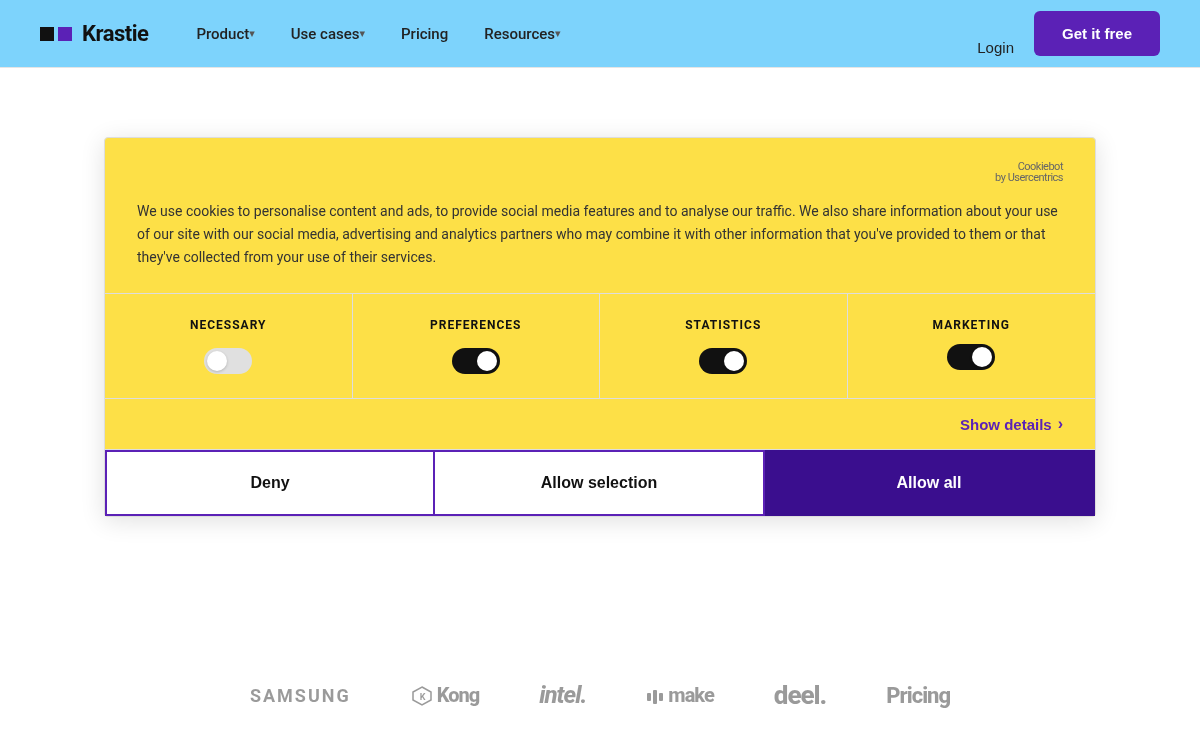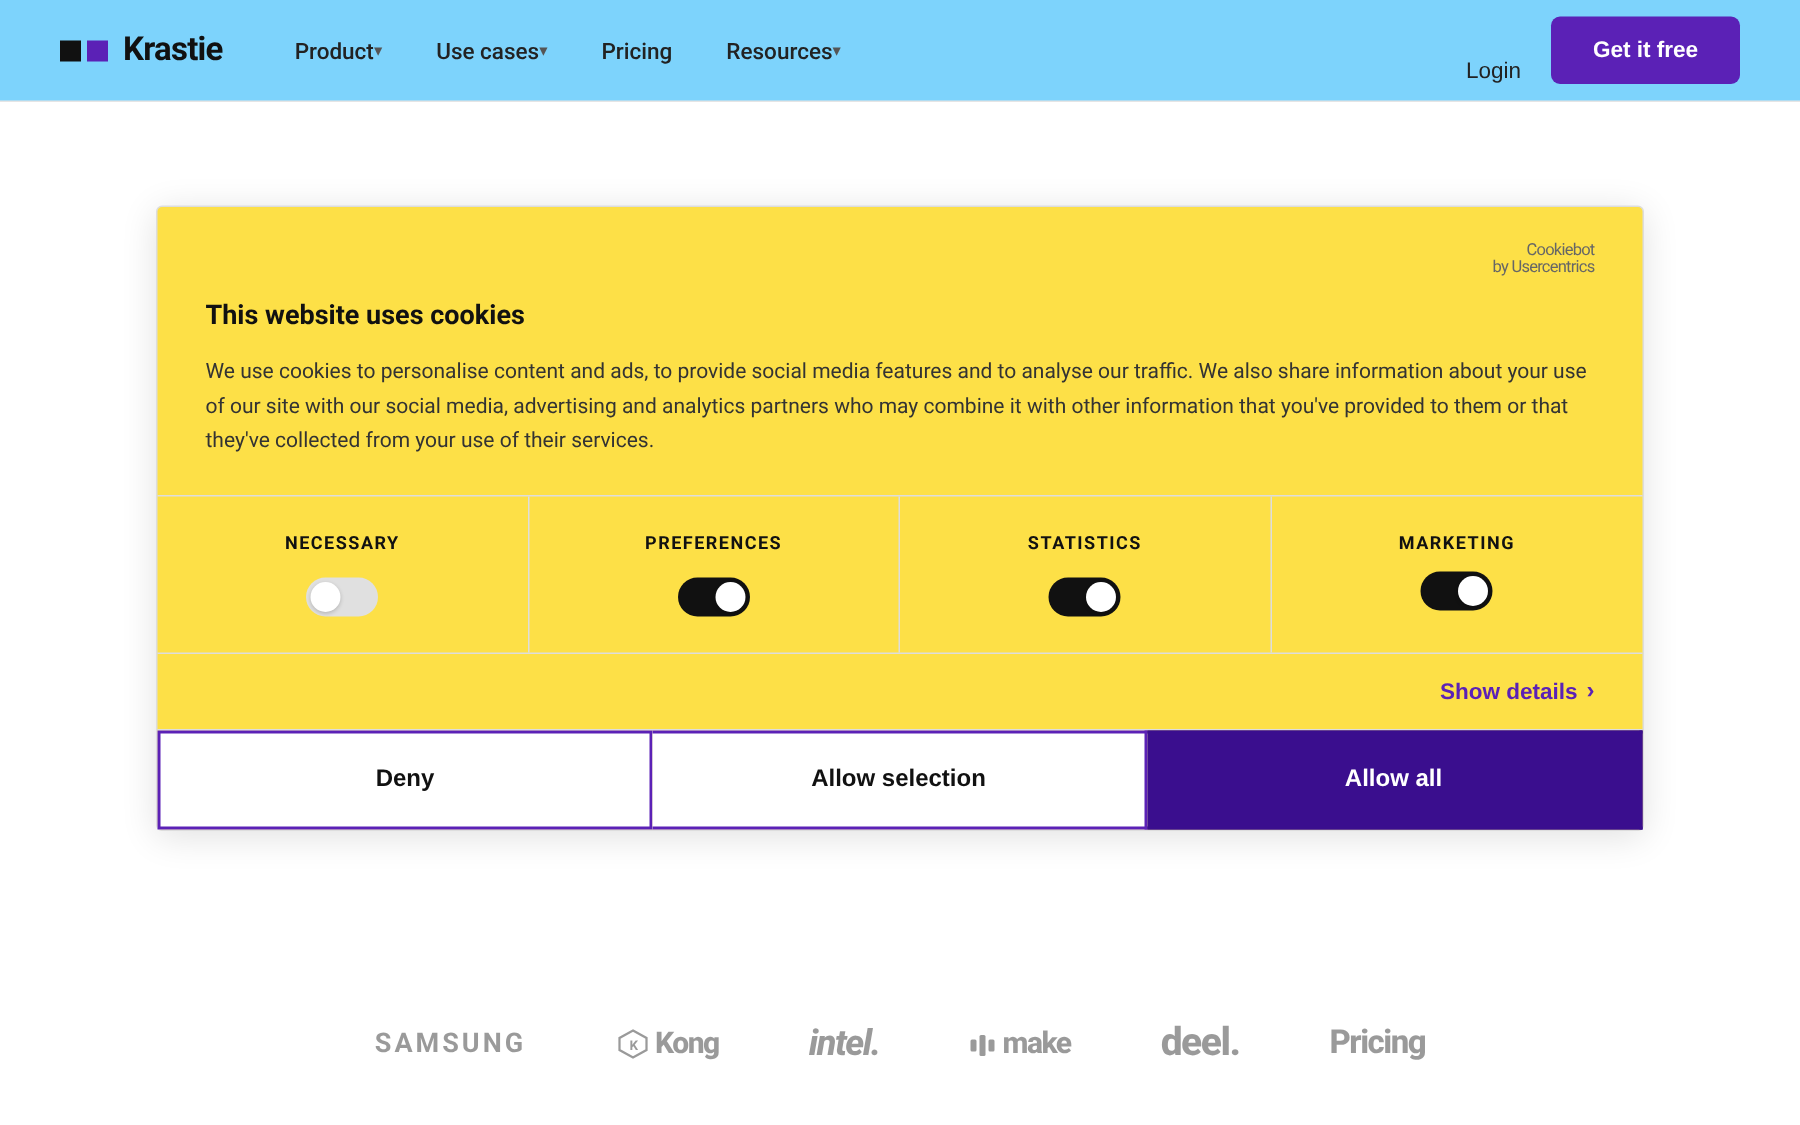--- a/index.html
+++ b/index.html
@@ -287,7 +287,6 @@
   </div>
 
   <div class="cookie-body">
-    <h2 class="cookie-title">This website uses cookies</h2>
     <p class="cookie-text">We use cookies to personalise content and ads, to provide social media features and to analyse our traffic. We also share information about your use of our site with our social media, advertising and analytics partners who may combine it with other information that you've provided to them or that they've collected from your use of their services.</p>
   </div>
 

